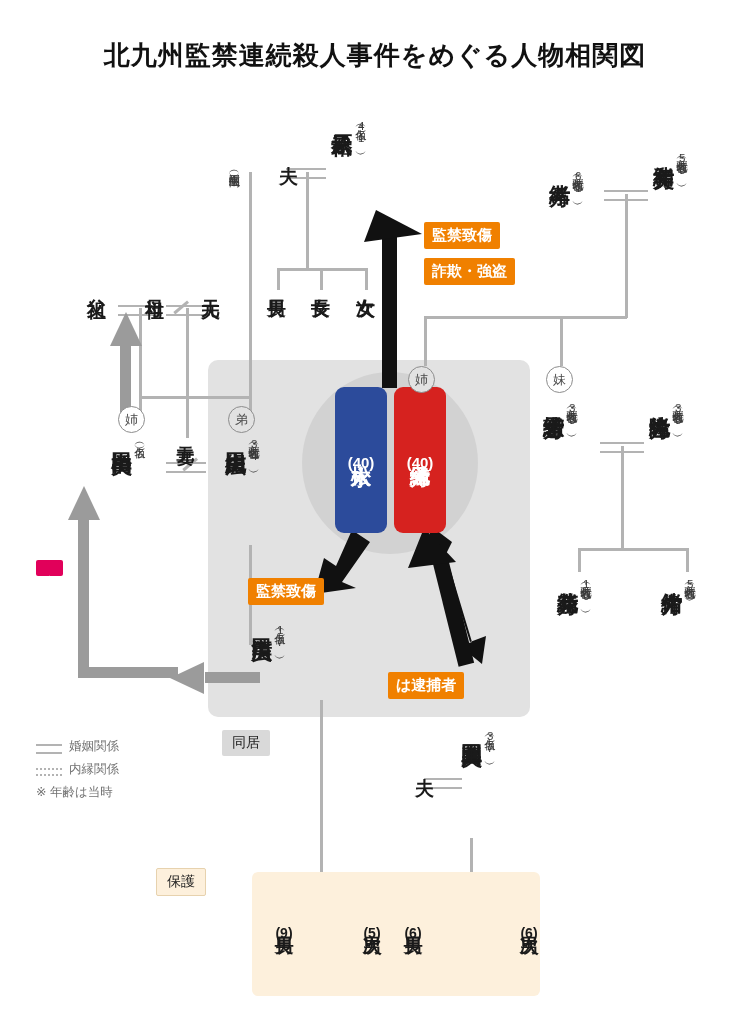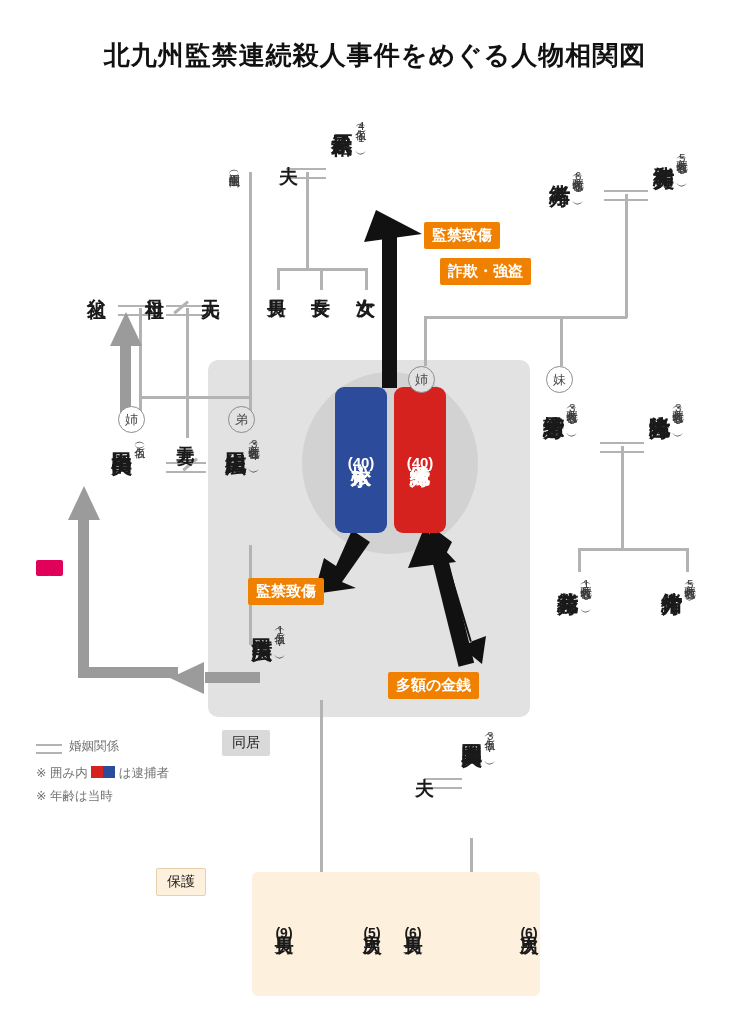--- a/index.html
+++ b/index.html
@@ -221,7 +221,7 @@
   <div class="abs vt name" style="left:355px;top:284px;font-size:19px;">次女</div>
 
   <div class="abs tag" style="left:424px;top:222px;">監禁致傷</div>
-  <div class="abs tag" style="left:424px;top:258px;margin-left:16px;">詐欺・強盗</div>
+  <div class="abs tag" style="left:424px;top:258px;">詐欺・強盗</div>
 
   <div class="abs vt name" style="left:86px;top:284px;font-size:19px;">祖父</div>
   <div class="abs vt name" style="left:144px;top:284px;font-size:19px;">祖母</div>

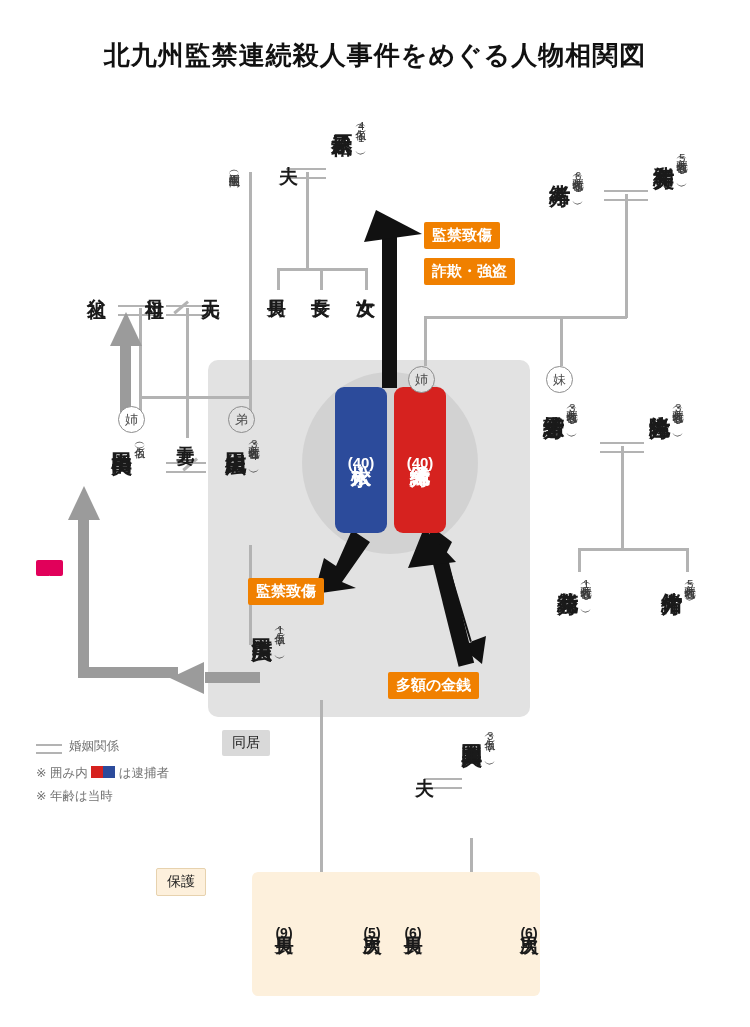--- a/index.html
+++ b/index.html
@@ -267,7 +267,7 @@
   <div class="abs badge on-gray" style="left:408px;top:366px;">姉</div>
 
   <div class="abs tag" style="left:248px;top:578px;">監禁致傷</div>
-  <div class="abs tag" style="left:388px;top:672px;">多額の金銭</div>
+  <div class="abs tag" style="left:388px;top:672px;">は逮捕者</div>
 
   <div class="abs graylab" style="left:222px;top:730px;">同居</div>
 

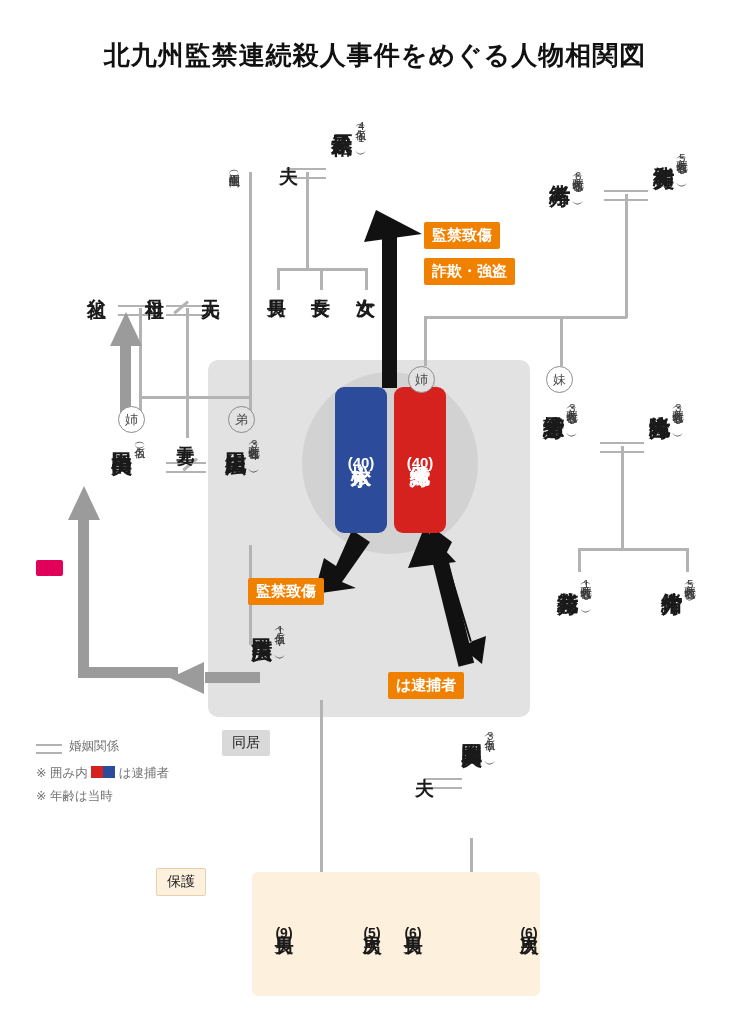--- a/index.html
+++ b/index.html
@@ -348,6 +348,12 @@
         </span>
       <span>婚姻関係</span>
     </div>
+    <div class="lg-row">
+      <span class="lg-ico">
+          <span class="lg-dot"></span>
+        </span>
+      <span>内縁関係</span>
+    </div>
     <div style="margin-top:4px;">
       <span>※ 囲み内</span>
       <span class="sq red"></span><span class="sq blue"></span>

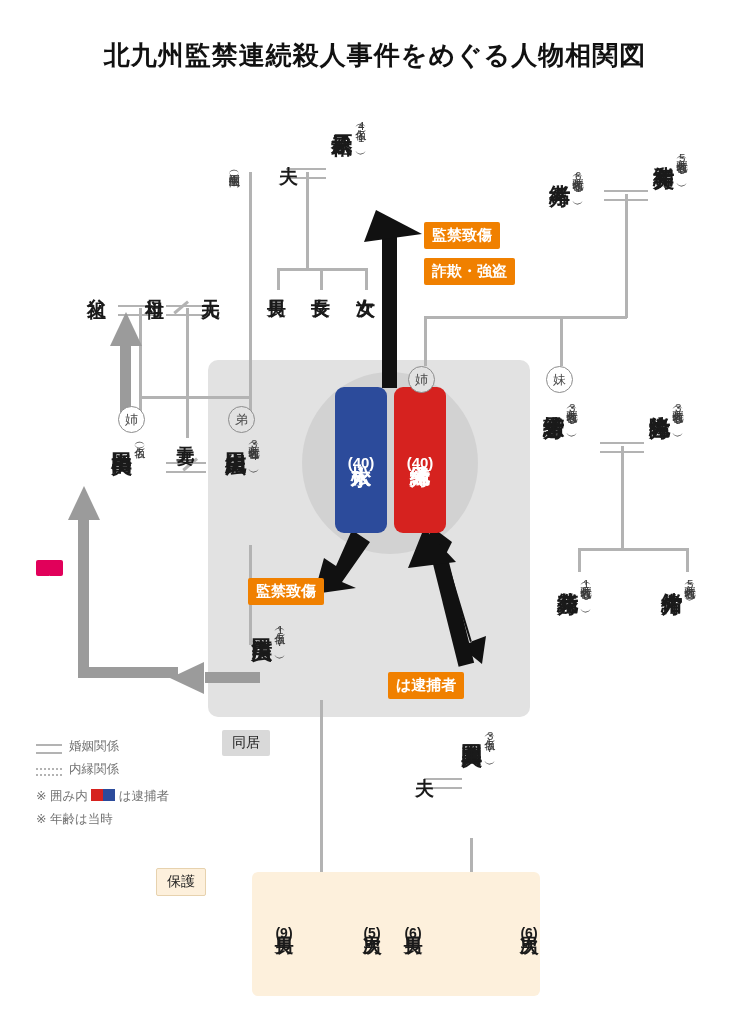--- a/index.html
+++ b/index.html
@@ -354,11 +354,6 @@
         </span>
       <span>内縁関係</span>
     </div>
-    <div style="margin-top:4px;">
-      <span>※ 囲み内</span>
-      <span class="sq red"></span><span class="sq blue"></span>
-      <span>は逮捕者</span>
-    </div>
     <div>※ 年齢は当時</div>
   </div>
 

